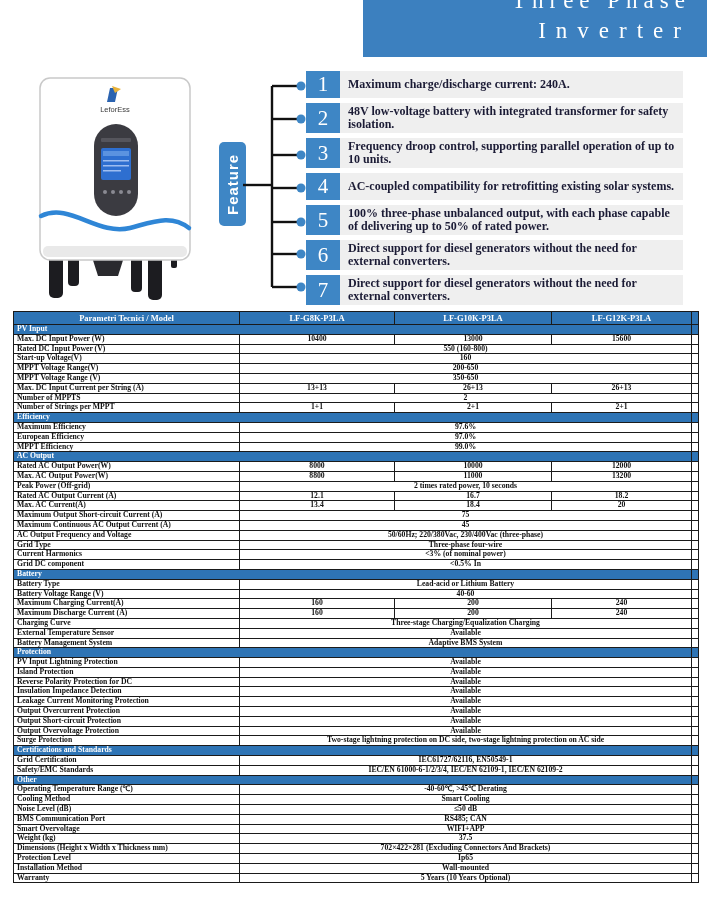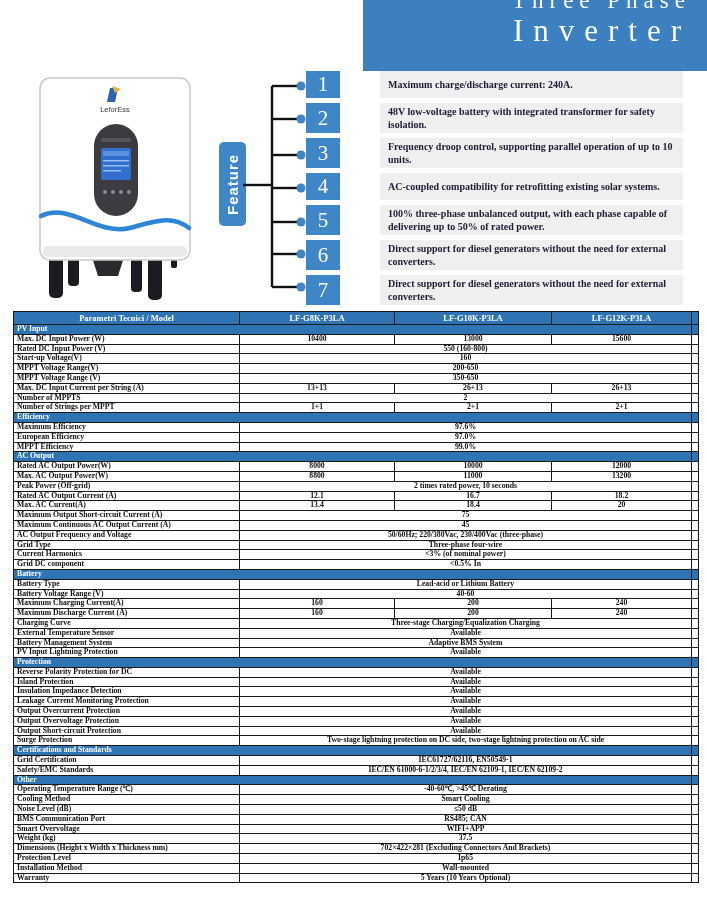--- a/index.html
+++ b/index.html
@@ -9,7 +9,7 @@
   }
   
   .title-block{
-    position:absolute;left:363px;top:0;width:344px;height:71px;
+    position:absolute;left:363px;top:0;width:344px;height:57px;
     background:#3C80BF;color:#ffffff;box-sizing:border-box;
     overflow:hidden;text-align:right;padding-right:16px;
   }

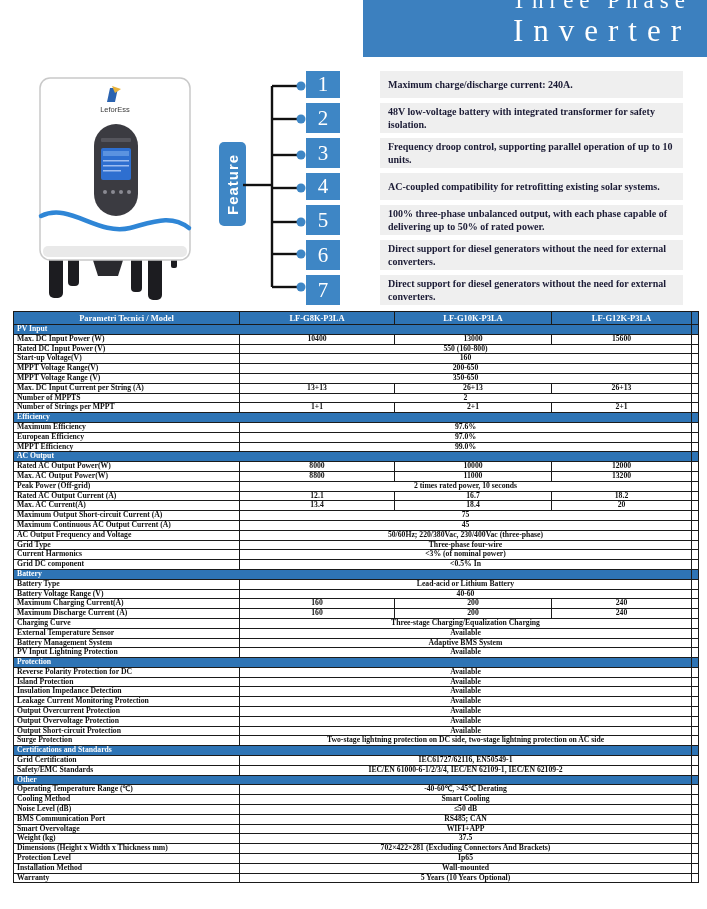--- a/index.html
+++ b/index.html
@@ -15,7 +15,7 @@
   }
   .title-inner{margin-top:-12px;}
   .title-line1{font-size:23px;letter-spacing:6px;line-height:26px;white-space:nowrap;}
-  .title-line2{font-size:31px;letter-spacing:10px;line-height:26px;margin-top:4px;white-space:nowrap;}
+  .title-line2{font-size:23px;letter-spacing:10px;line-height:26px;margin-top:4px;white-space:nowrap;}
   
   .feature-label{
     position:absolute;left:219px;top:142px;width:27px;height:84px;

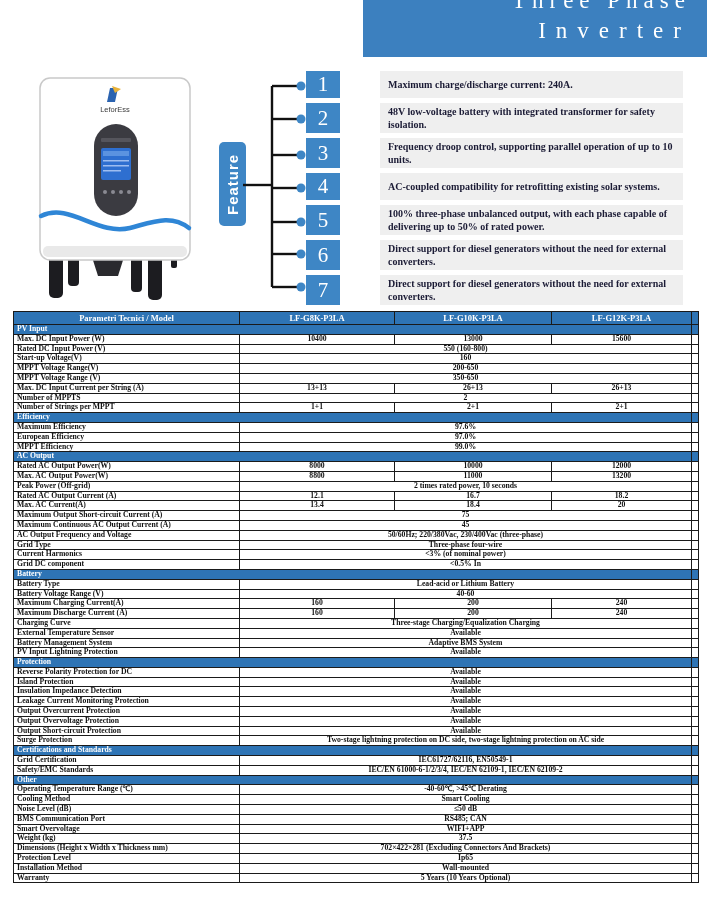--- a/index.html
+++ b/index.html
@@ -32,8 +32,8 @@
     font-size:21px;display:flex;align-items:center;justify-content:center;
   }
   .feature-text{
-    flex:1;background:#EFEFEF;font-weight:bold;font-size:10px;line-height:13px;
-    padding:2px 8px;color:#1B1B35;display:flex;align-items:center;margin-left:40px;
+    flex:1;background:#EFEFEF;font-weight:bold;font-size:12px;line-height:13px;
+    padding:2px 8px;color:#1B1B35;display:flex;align-items:center;
   }
   
   .spec-table{

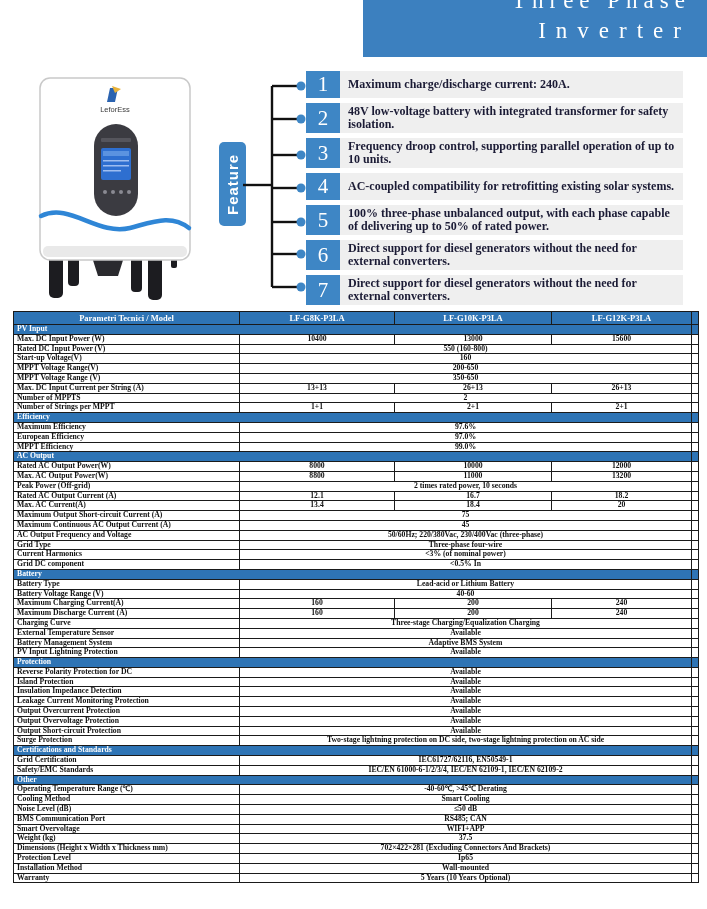--- a/index.html
+++ b/index.html
@@ -352,13 +352,13 @@
         <td class="spacer-cell"></td>
       </tr>
       <tr>
+        <td class="section-cell" colspan="4">Protection</td>
+        <td class="spacer-cell section-bg"></td>
+      </tr>
+      <tr>
         <td class="label-cell">PV Input Lightning Protection</td>
         <td class="value-cell" colspan="3">Available</td>
         <td class="spacer-cell"></td>
-      </tr>
-      <tr>
-        <td class="section-cell" colspan="4">Protection</td>
-        <td class="spacer-cell section-bg"></td>
       </tr>
       <tr>
         <td class="label-cell">Reverse Polarity Protection for DC</td>

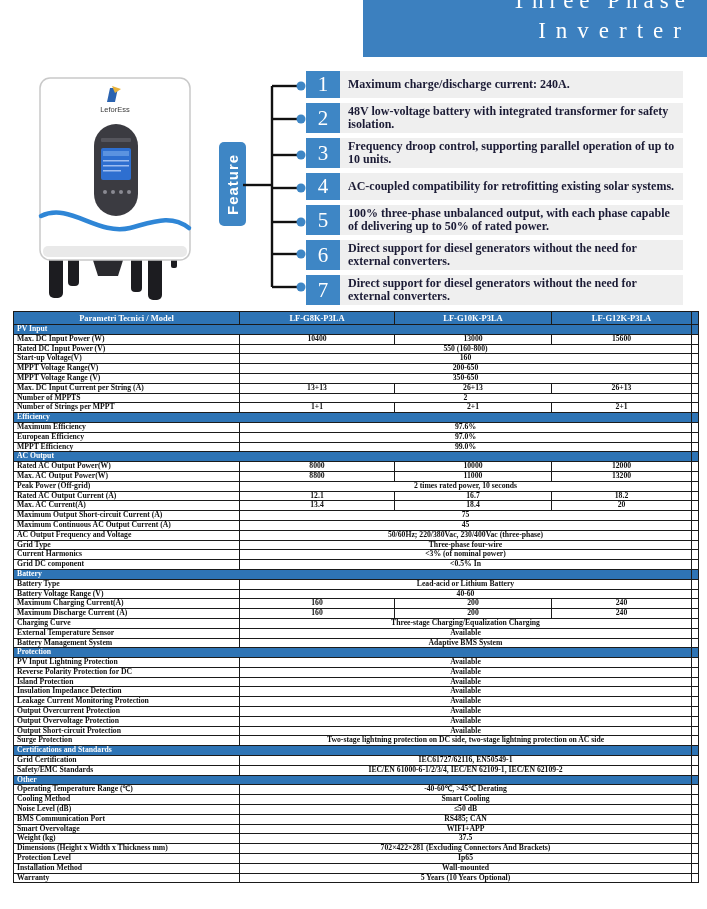--- a/index.html
+++ b/index.html
@@ -361,12 +361,12 @@
         <td class="spacer-cell"></td>
       </tr>
       <tr>
+        <td class="label-cell">Island Protection</td>
+        <td class="value-cell" colspan="3">Available</td>
+        <td class="spacer-cell"></td>
+      </tr>
+      <tr>
         <td class="label-cell">Reverse Polarity Protection for DC</td>
-        <td class="value-cell" colspan="3">Available</td>
-        <td class="spacer-cell"></td>
-      </tr>
-      <tr>
-        <td class="label-cell">Island Protection</td>
         <td class="value-cell" colspan="3">Available</td>
         <td class="spacer-cell"></td>
       </tr>

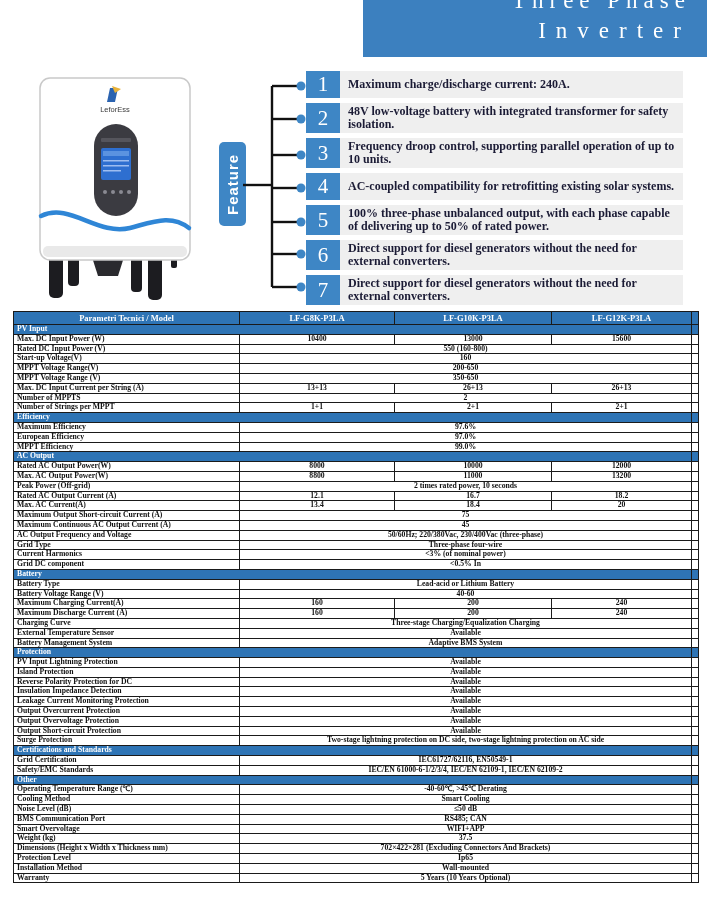--- a/index.html
+++ b/index.html
@@ -386,12 +386,12 @@
         <td class="spacer-cell"></td>
       </tr>
       <tr>
+        <td class="label-cell">Output Short-circuit Protection</td>
+        <td class="value-cell" colspan="3">Available</td>
+        <td class="spacer-cell"></td>
+      </tr>
+      <tr>
         <td class="label-cell">Output Overvoltage Protection</td>
-        <td class="value-cell" colspan="3">Available</td>
-        <td class="spacer-cell"></td>
-      </tr>
-      <tr>
-        <td class="label-cell">Output Short-circuit Protection</td>
         <td class="value-cell" colspan="3">Available</td>
         <td class="spacer-cell"></td>
       </tr>

